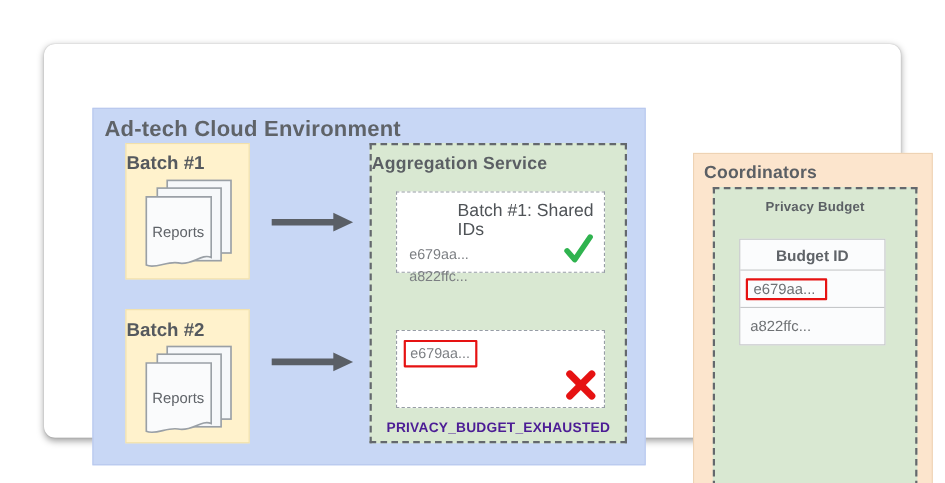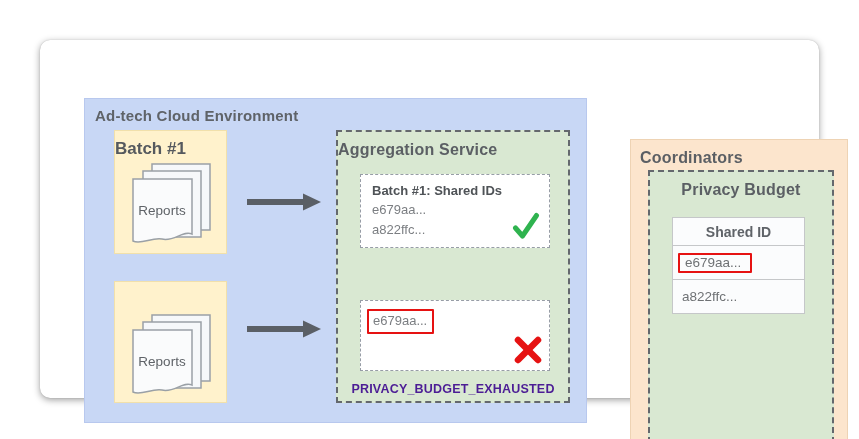--- a/index.html
+++ b/index.html
@@ -18,7 +18,7 @@
   }
   .adtech-title {
     position:absolute; left:10px; top:8px;
-    font-size:15px; font-weight:bold; color:#5f6368; letter-spacing:.2px;
+    font-size:20px; font-weight:bold; color:#5f6368; letter-spacing:.2px;
   }
   .batch-box {
     position:absolute; left:29px; width:113px;

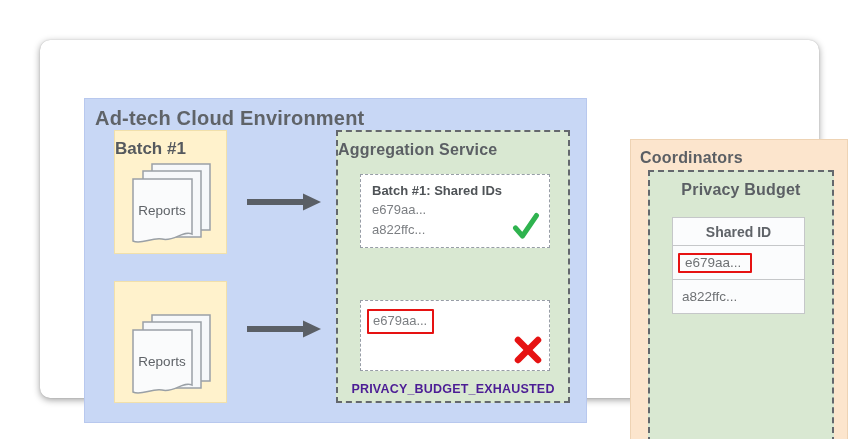--- a/index.html
+++ b/index.html
@@ -45,7 +45,7 @@
   }
   .result-1 { top:42px; height:74px; }
   .result-2 { top:168px; height:71px; }
-  .result-title { font-size:13px; font-weight:bold; color:#4f5357; margin-bottom:2px; }
+  .result-title { font-size:16px; font-weight:normal; color:#4f5357; margin-bottom:2px;margin-left:44px; }
   .result-id { font-size:13px; color:#7b7e82; line-height:20px; }
   .redbox {
     display:inline-block; border:2.5px solid #e61212; border-radius:1px;

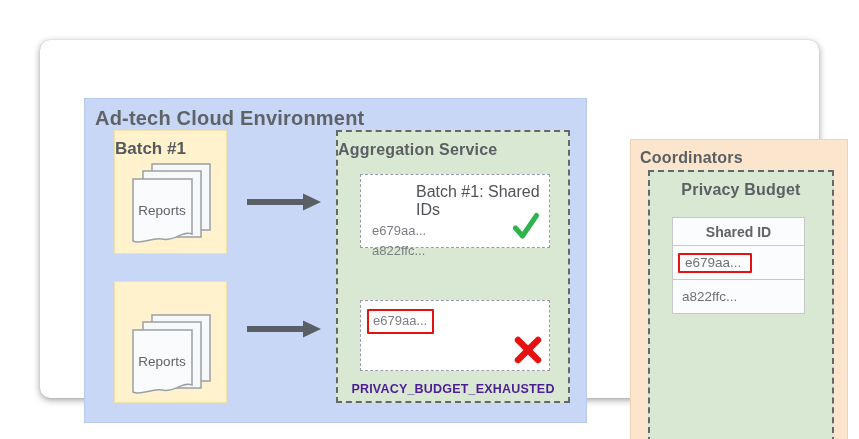--- a/index.html
+++ b/index.html
@@ -70,7 +70,7 @@
     position:absolute; left:17px; top:30px; width:186px; height:273px;
     background:#d9e8d2; border:2px dashed #64686d;
   }
-  .pb-title { margin-top:9px; text-align:center; font-size:16px; font-weight:bold; color:#5b5f64; letter-spacing:.2px; }
+  .pb-title { margin-top:9px; text-align:center; font-size:12px; font-weight:bold; color:#5b5f64; letter-spacing:.2px; }
   .pb-table {
     position:absolute; left:22px; top:45px; width:133px;
     background:#fbfcfd; border:1px solid #c5c7c9;

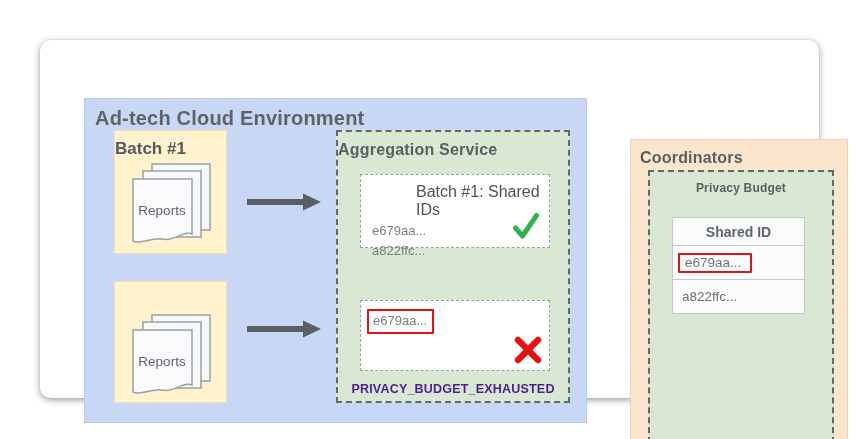--- a/index.html
+++ b/index.html
@@ -160,7 +160,7 @@
         <div class="pb-title">Privacy Budget</div>
 
         <div class="pb-table">
-          <div class="pb-table-header">Shared ID</div>
+          <div class="pb-table-header">Budget ID</div>
           <div class="pb-row pb-row-1">
             <span class="pb-redbox">
               <span>e679aa...</span>

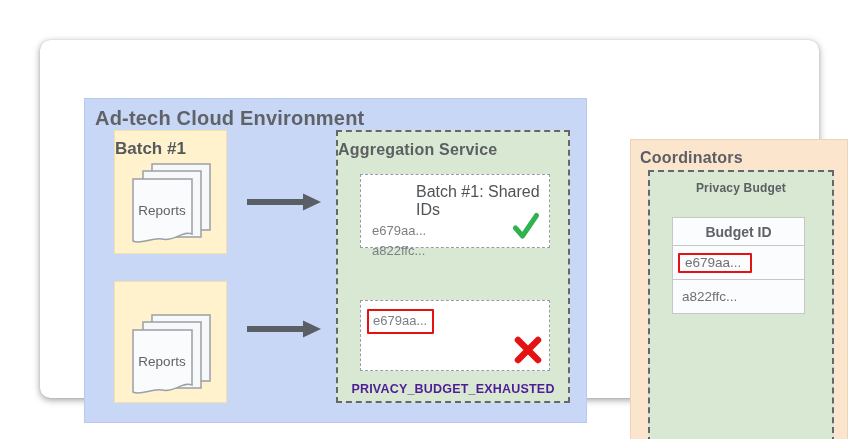--- a/index.html
+++ b/index.html
@@ -108,6 +108,7 @@
       </div>
 
       <div class="batch-box batch-2">
+        <div class="batch-title">Batch #2</div>
         <svg class="reports-stack" width="94" height="86" viewBox="0 0 94 86">
           <rect x="27" y="2" width="58" height="66" fill="#f6f8fa" stroke="#9aa0a6" stroke-width="1.5"></rect>
           <rect x="18" y="9" width="58" height="66" fill="#f6f8fa" stroke="#9aa0a6" stroke-width="1.5"></rect>

